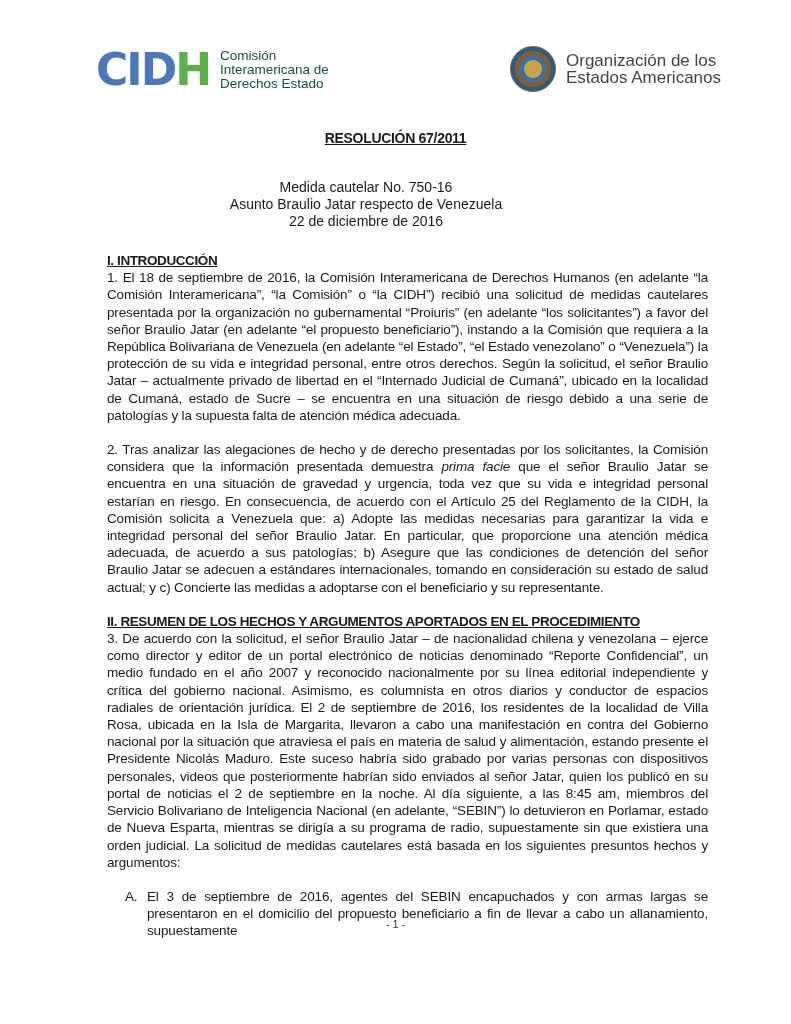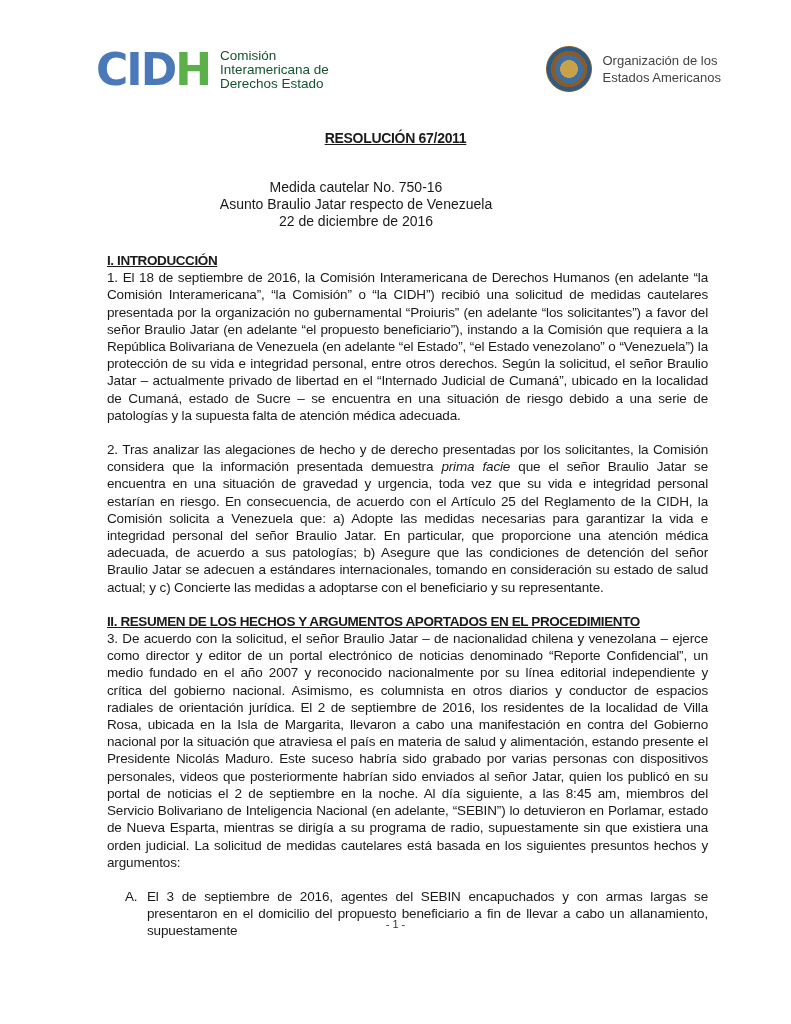--- a/index.html
+++ b/index.html
@@ -15,7 +15,7 @@
     .oas-seal { width: 44px; height: 44px; border-radius: 50%;
                 background: radial-gradient(circle, #c7a24a 0 28%, #3f6f9c 29% 45%, #8a5a2a 46% 58%, #2c5b86 59% 72%, #b8893a 73% 100%);
                 border: 1px solid #7a5a2a; }
-    .oas-text { margin-left: 10px; font-size: 13px; line-height: 17px; color: #444; }
+    .oas-text { margin-left: 10px; font-size: 17px; line-height: 17px; color: #444; }
     .title-block { position: absolute; top: 130px; left: 0; width: 791px; text-align: center; }
     .title-line { font-weight: bold; font-size: 14px; line-height: 16px; text-decoration: underline;
                   letter-spacing: -0.3px; }

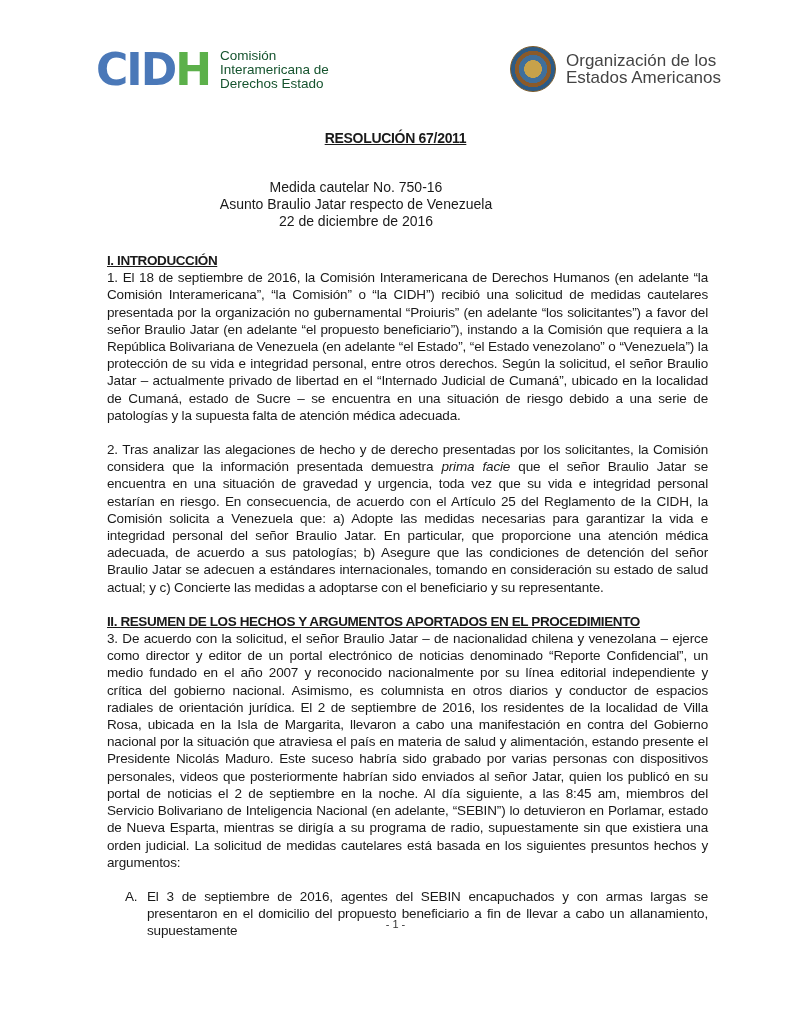--- a/index.html
+++ b/index.html
@@ -20,7 +20,7 @@
     .title-line { font-weight: bold; font-size: 14px; line-height: 16px; text-decoration: underline;
                   letter-spacing: -0.3px; }
     .sub-block { position: absolute; top: 179px; left: 0; width: 712px; text-align: center;
-                 font-size: 14px; line-height: 17px; }
+                 font-size: 14px; line-height: 17px; padding-left: 10px; }
     .content { position: absolute; left: 107px; width: 601px; font-size: 13.5px; line-height: 17.2px;
                text-align: justify; letter-spacing: -0.15px; }
     .section-heading { font-weight: bold; text-decoration: underline; font-size: 13.5px;

